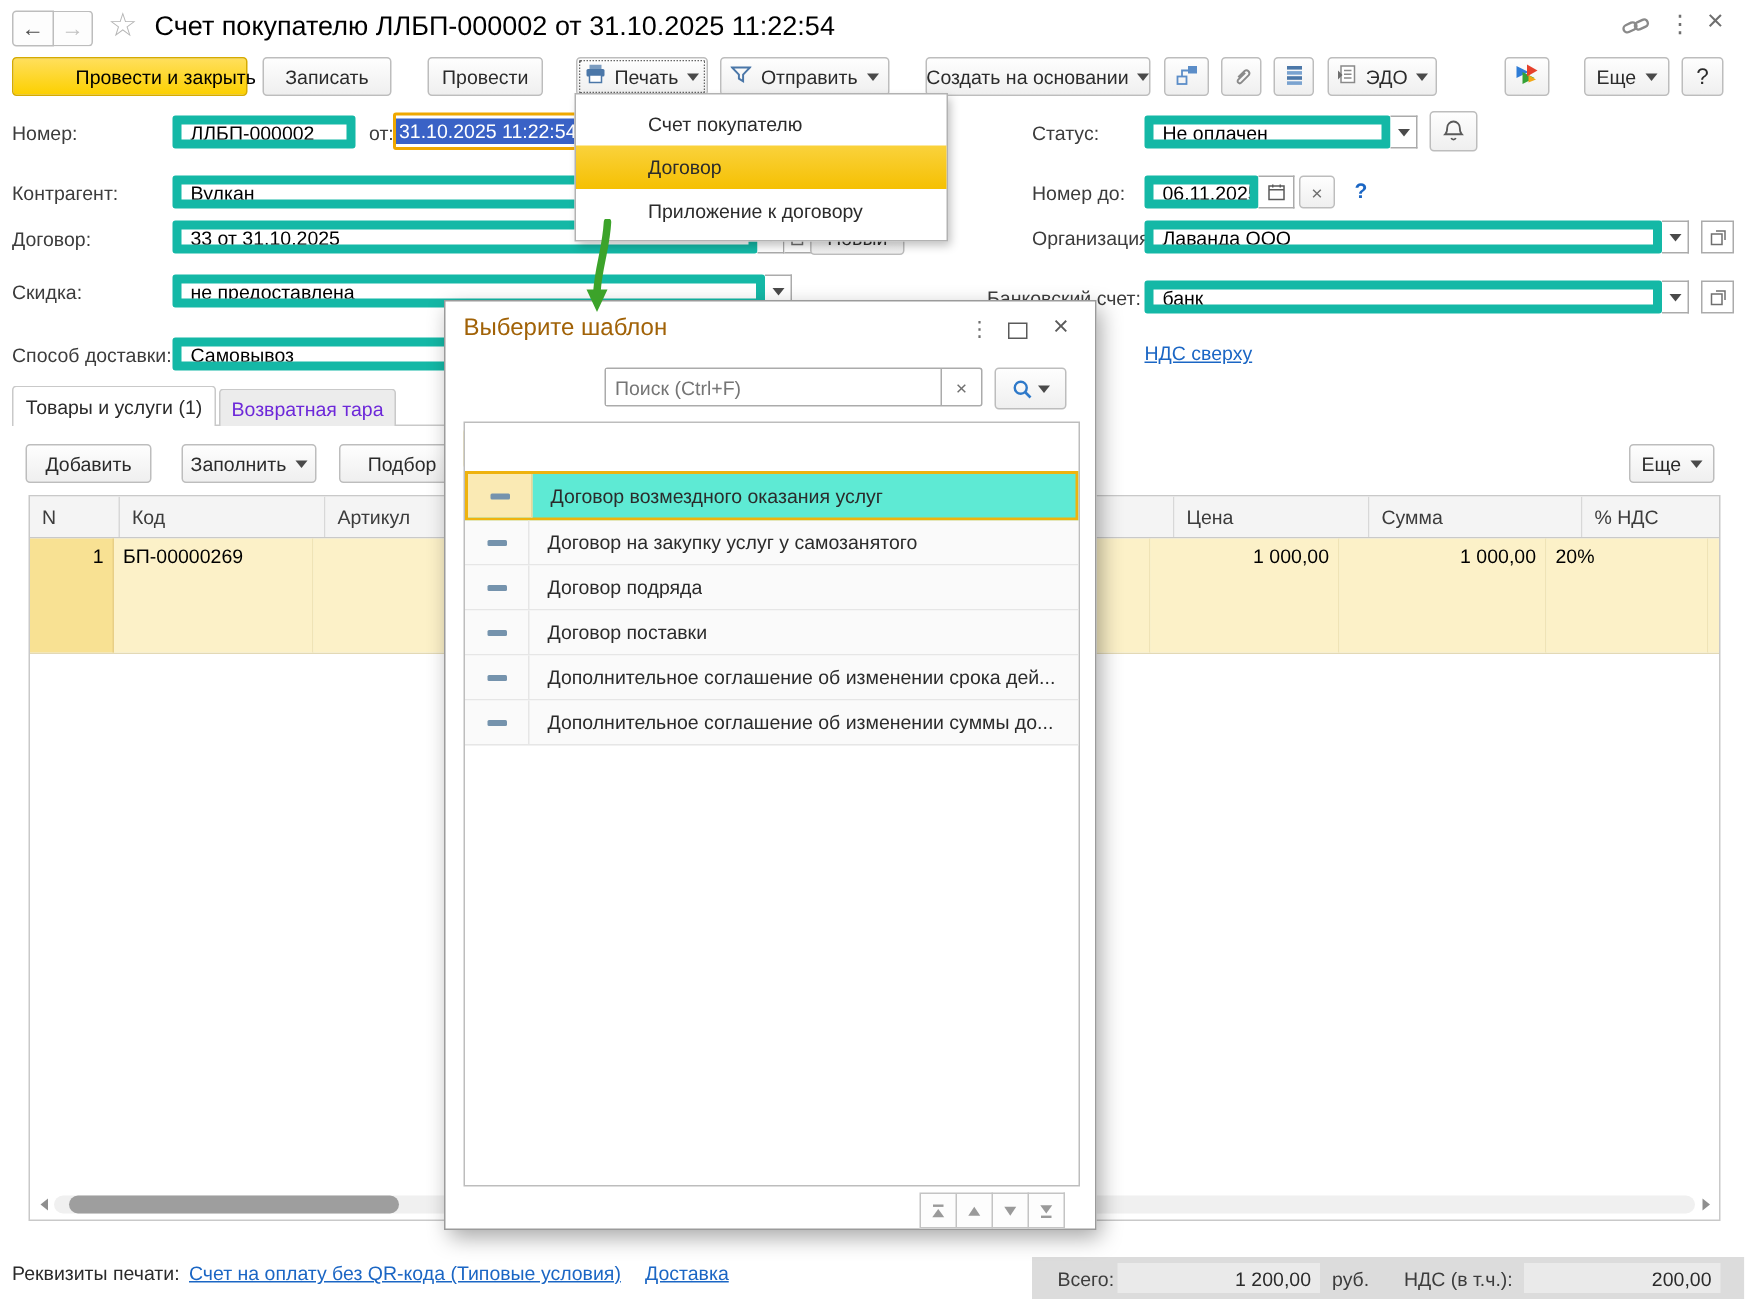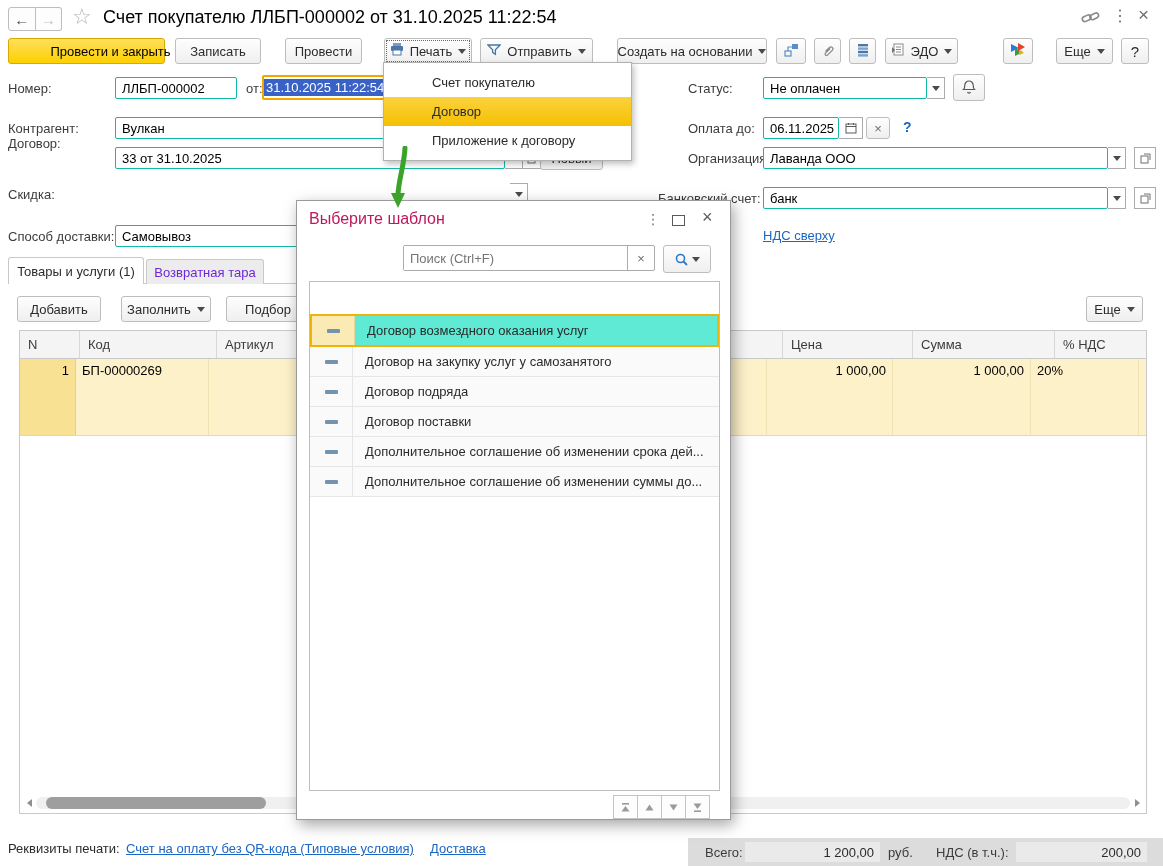--- a/index.html
+++ b/index.html
@@ -7,7 +7,7 @@
        font-family:"Liberation Sans",sans-serif;font-size:13px;color:#2b2b2b;overflow:hidden;}
   .a{position:absolute;box-sizing:border-box;}
   .lbl{font-size:13px;color:#3c3c3c;white-space:nowrap;}
-  .fld{background:#fff;border:1px solid #14b8a6;border-radius:2px;font-size:13px;color:#000;
+  .fld{background:#fff;border:6px solid #14b8a6;border-radius:2px;font-size:13px;color:#000;
        padding:0 6px;display:flex;align-items:center;white-space:nowrap;overflow:hidden;}
   .btn{background:linear-gradient(#fefefe,#efefef);border:1px solid #bdbdbd;border-radius:3px;
        font-size:13px;color:#2b2b2b;display:flex;align-items:center;justify-content:center;gap:6px;

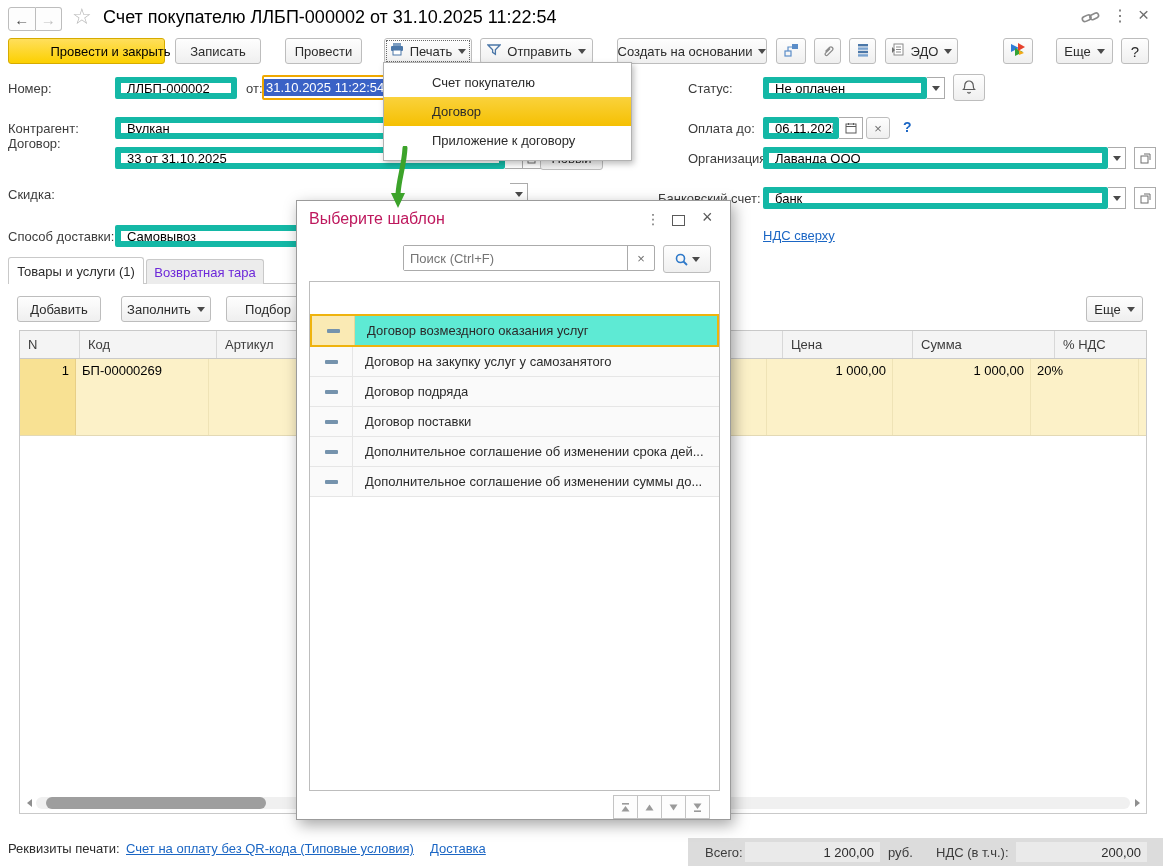--- a/index.html
+++ b/index.html
@@ -201,7 +201,7 @@
       </svg>
   </div>
 
-  <div class="a lbl" style="left:688px;top:121px;">Оплата до:</div>
+  <div class="a lbl" style="left:688px;top:121px;">Номер до:</div>
   <div class="a fld" style="left:763px;top:117px;width:76px;height:22px;">
       <span>06.11.2025</span>
     </div>

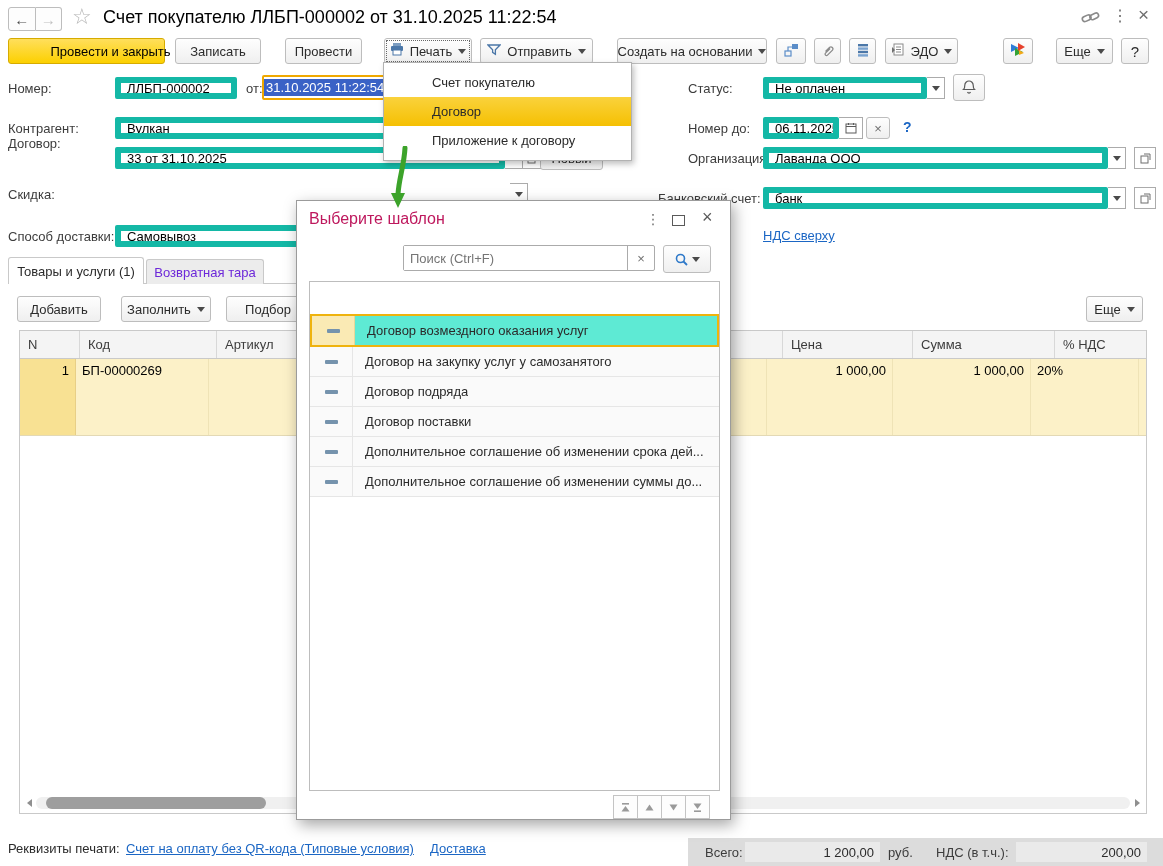--- a/index.html
+++ b/index.html
@@ -160,7 +160,7 @@
       <span>Вулкан</span>
     </div>
 
-  <div class="a lbl" style="left:8px;top:136px;text-align:center;">Договор:</div>
+  <div class="a lbl" style="left:8px;top:152px;text-align:center;">Договор:</div>
   <div class="a fld" style="left:115px;top:147px;width:390px;height:22px;">
       <span>33 от 31.10.2025</span>
     </div>

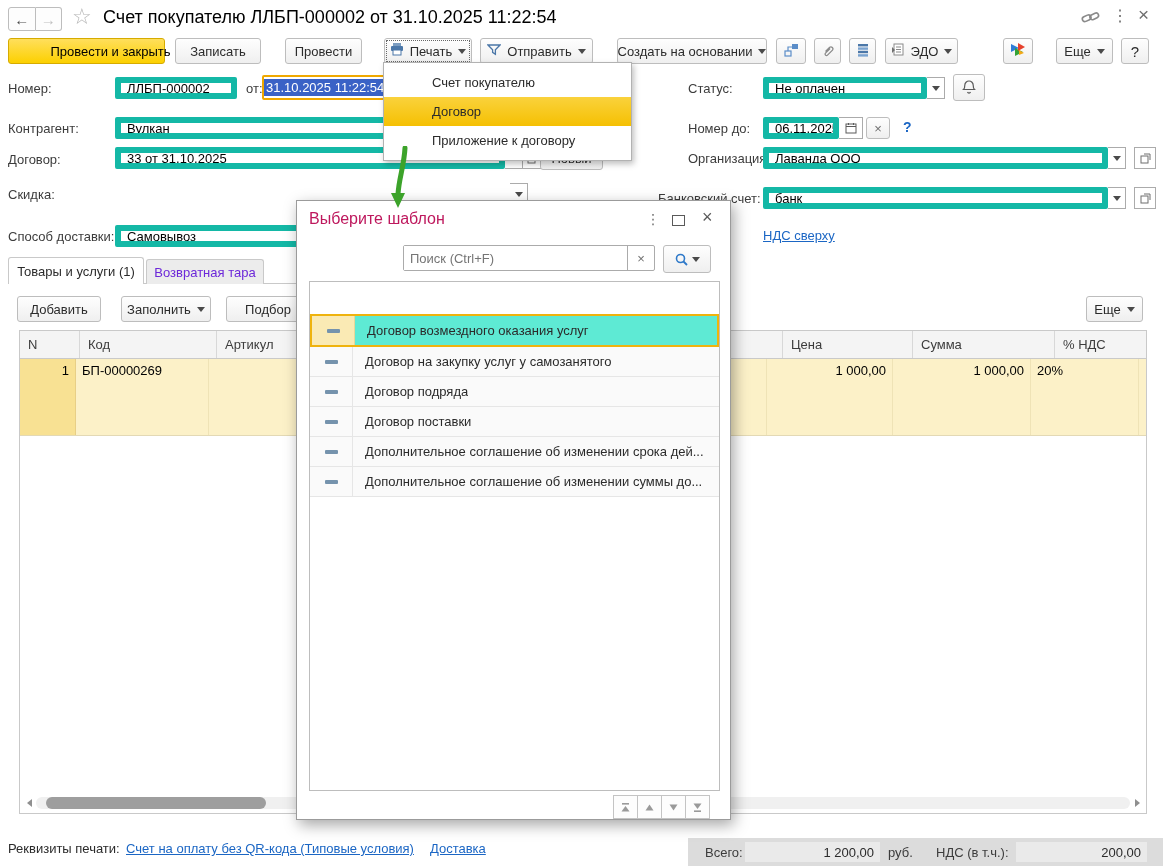--- a/index.html
+++ b/index.html
@@ -178,6 +178,9 @@
     </div>
 
   <div class="a lbl" style="left:8px;top:187px;">Скидка:</div>
+  <div class="a fld" style="left:115px;top:183px;width:395px;height:22px;">
+      <span>не предоставлена</span>
+    </div>
   <div class="a ddseg" style="left:510px;top:183px;width:18px;height:22px;border:1px solid #ababab;border-left:none;">
       <span class="caret"></span>
     </div>

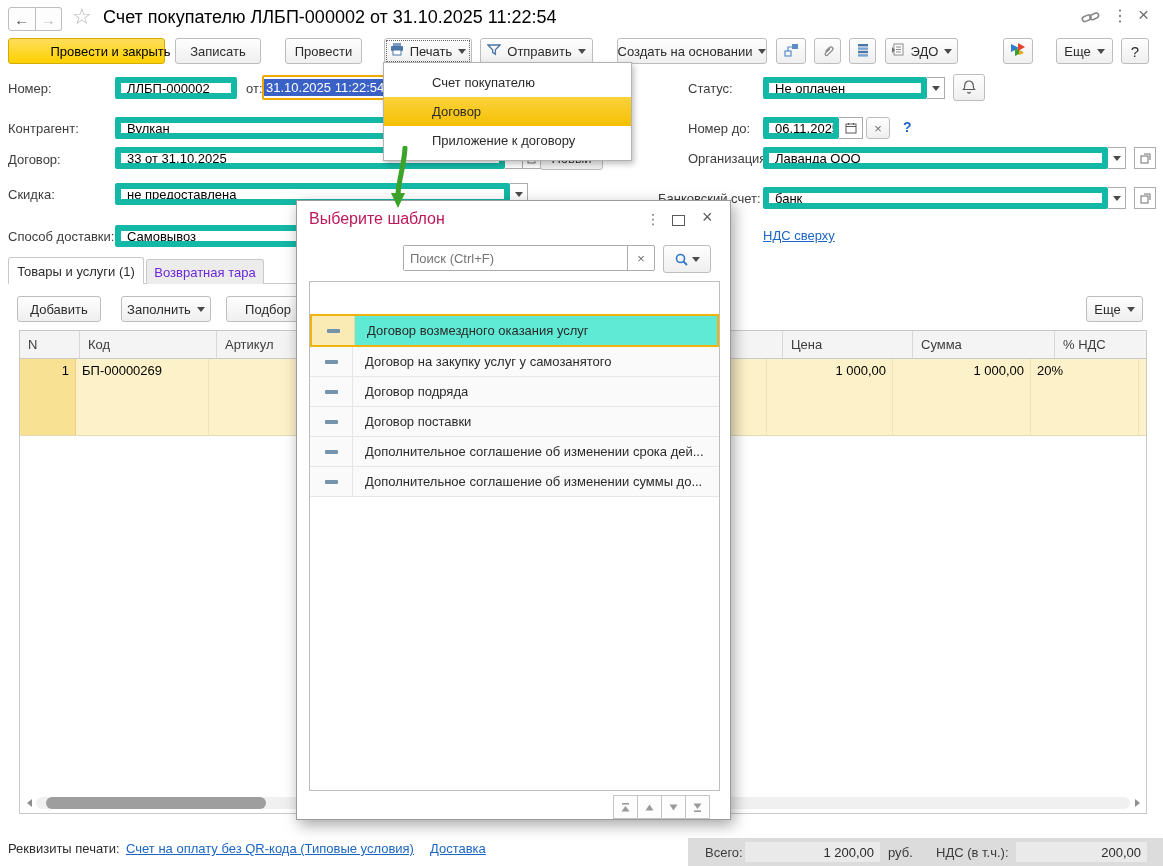--- a/index.html
+++ b/index.html
@@ -367,7 +367,7 @@
   </div>
 
   <div class="a" id="dialog">
-    <div style="position:absolute;left:12px;top:9px;font-size:16px;color:#be185d;">Выберите шаблон</div>
+    <div style="position:absolute;left:12px;top:9px;font-size:16px;color:#a16207;">Выберите шаблон</div>
     <div style="position:absolute;left:349px;top:10px;font-size:14px;color:#6f6f6f;">⋮</div>
     <div style="position:absolute;left:375px;top:14px;width:11px;height:9px;border:1.4px solid #5a5a5a;"></div>
     <div style="position:absolute;left:405px;top:6px;font-size:18px;color:#5a5a5a;">×</div>

